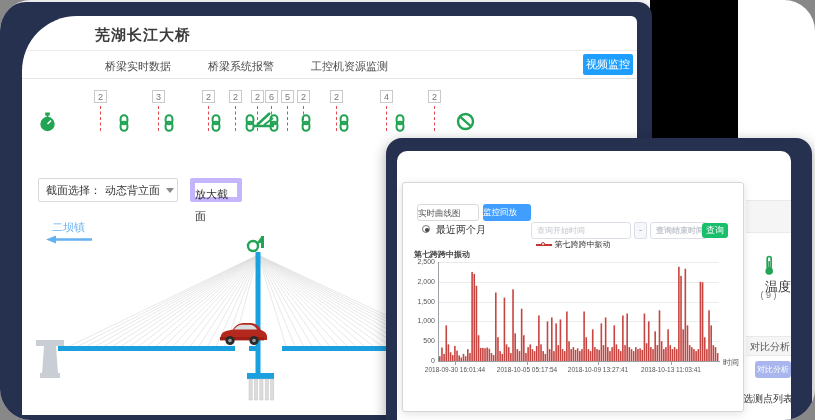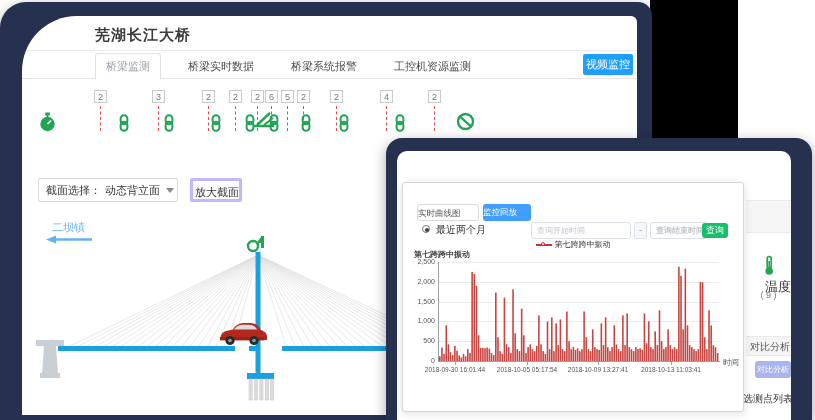--- a/index.html
+++ b/index.html
@@ -4,7 +4,7 @@
 <style>
   * { margin:0; padding:0; box-sizing:border-box; }
   body { font-family:"Liberation Sans","DejaVu Sans",sans-serif; background:#888; }
-  .stage { position:relative; width:815px; height:420px; background:#fff; overflow:hidden; }
+  .stage { position:relative; width:815px; height:420px; background:#fff; overflow:hidden;border-radius:31px; }
   .abs { position:absolute; }
 
   

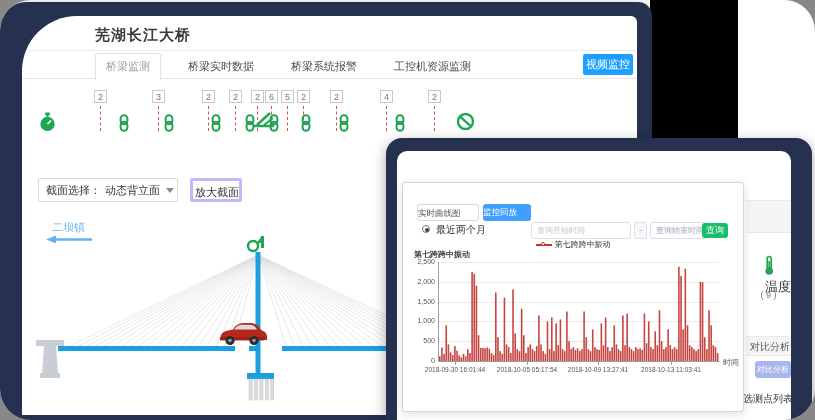--- a/index.html
+++ b/index.html
@@ -101,7 +101,6 @@
     <div class="abs w1-title-divider"></div>
     <div class="abs w1-tabbar-line"></div>
     <div class="abs w1-tabs" id="w1-tabs">
-        <div class="w1-tab active">桥梁监测</div>
         <div class="w1-tab">桥梁实时数据</div>
         <div class="w1-tab">桥梁系统报警</div>
         <div class="w1-tab">工控机资源监测</div>

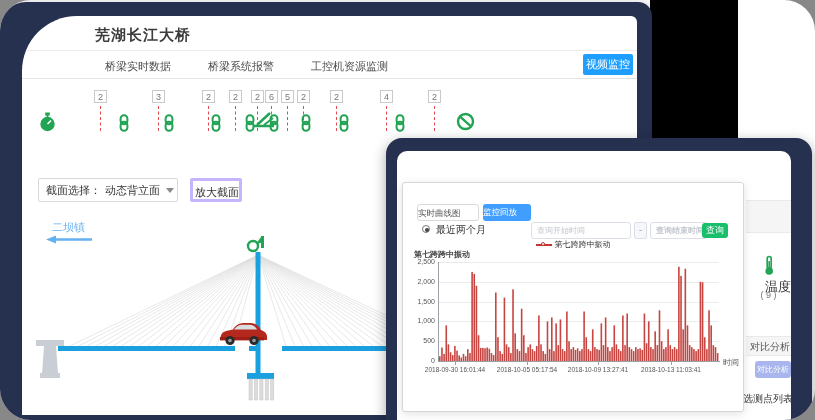--- a/index.html
+++ b/index.html
@@ -39,7 +39,7 @@
   .section-label { font-size:11px; color:#333; padding:0 4px 0 7px; white-space:nowrap; }
   .section-select { display:flex; align-items:center; font-size:11px; color:#333; cursor:pointer; white-space:nowrap; }
   .chev-down { width:0; height:0; border-left:4px solid transparent; border-right:4px solid transparent; border-top:5px solid #8a8a8a; margin-left:6px; }
-  .btn-zoom-section { left:168px; top:162px; width:52px; height:24px; border:3px solid #c4b5fd; border-radius:2px; background:#fff; font-size:11px; color:#333; text-align:right; line-height:22px; cursor:pointer; }
+  .btn-zoom-section { left:168px; top:162px; width:52px; height:24px; border:5px solid #c4b5fd; border-radius:2px; background:#fff; font-size:11px; color:#333; text-align:left; line-height:22px; cursor:pointer; }
 
   .direction-label { left:30px; top:204px; font-size:11px; color:#64b1f2; }
   .direction-arrow { left:24px; top:219px; }

